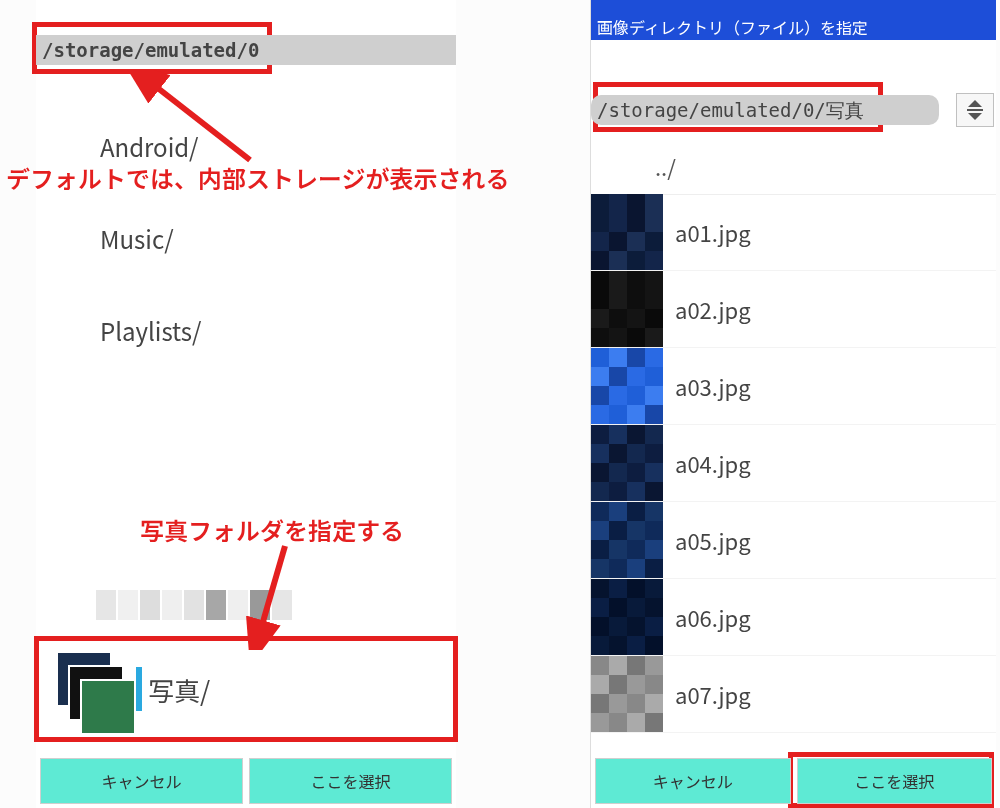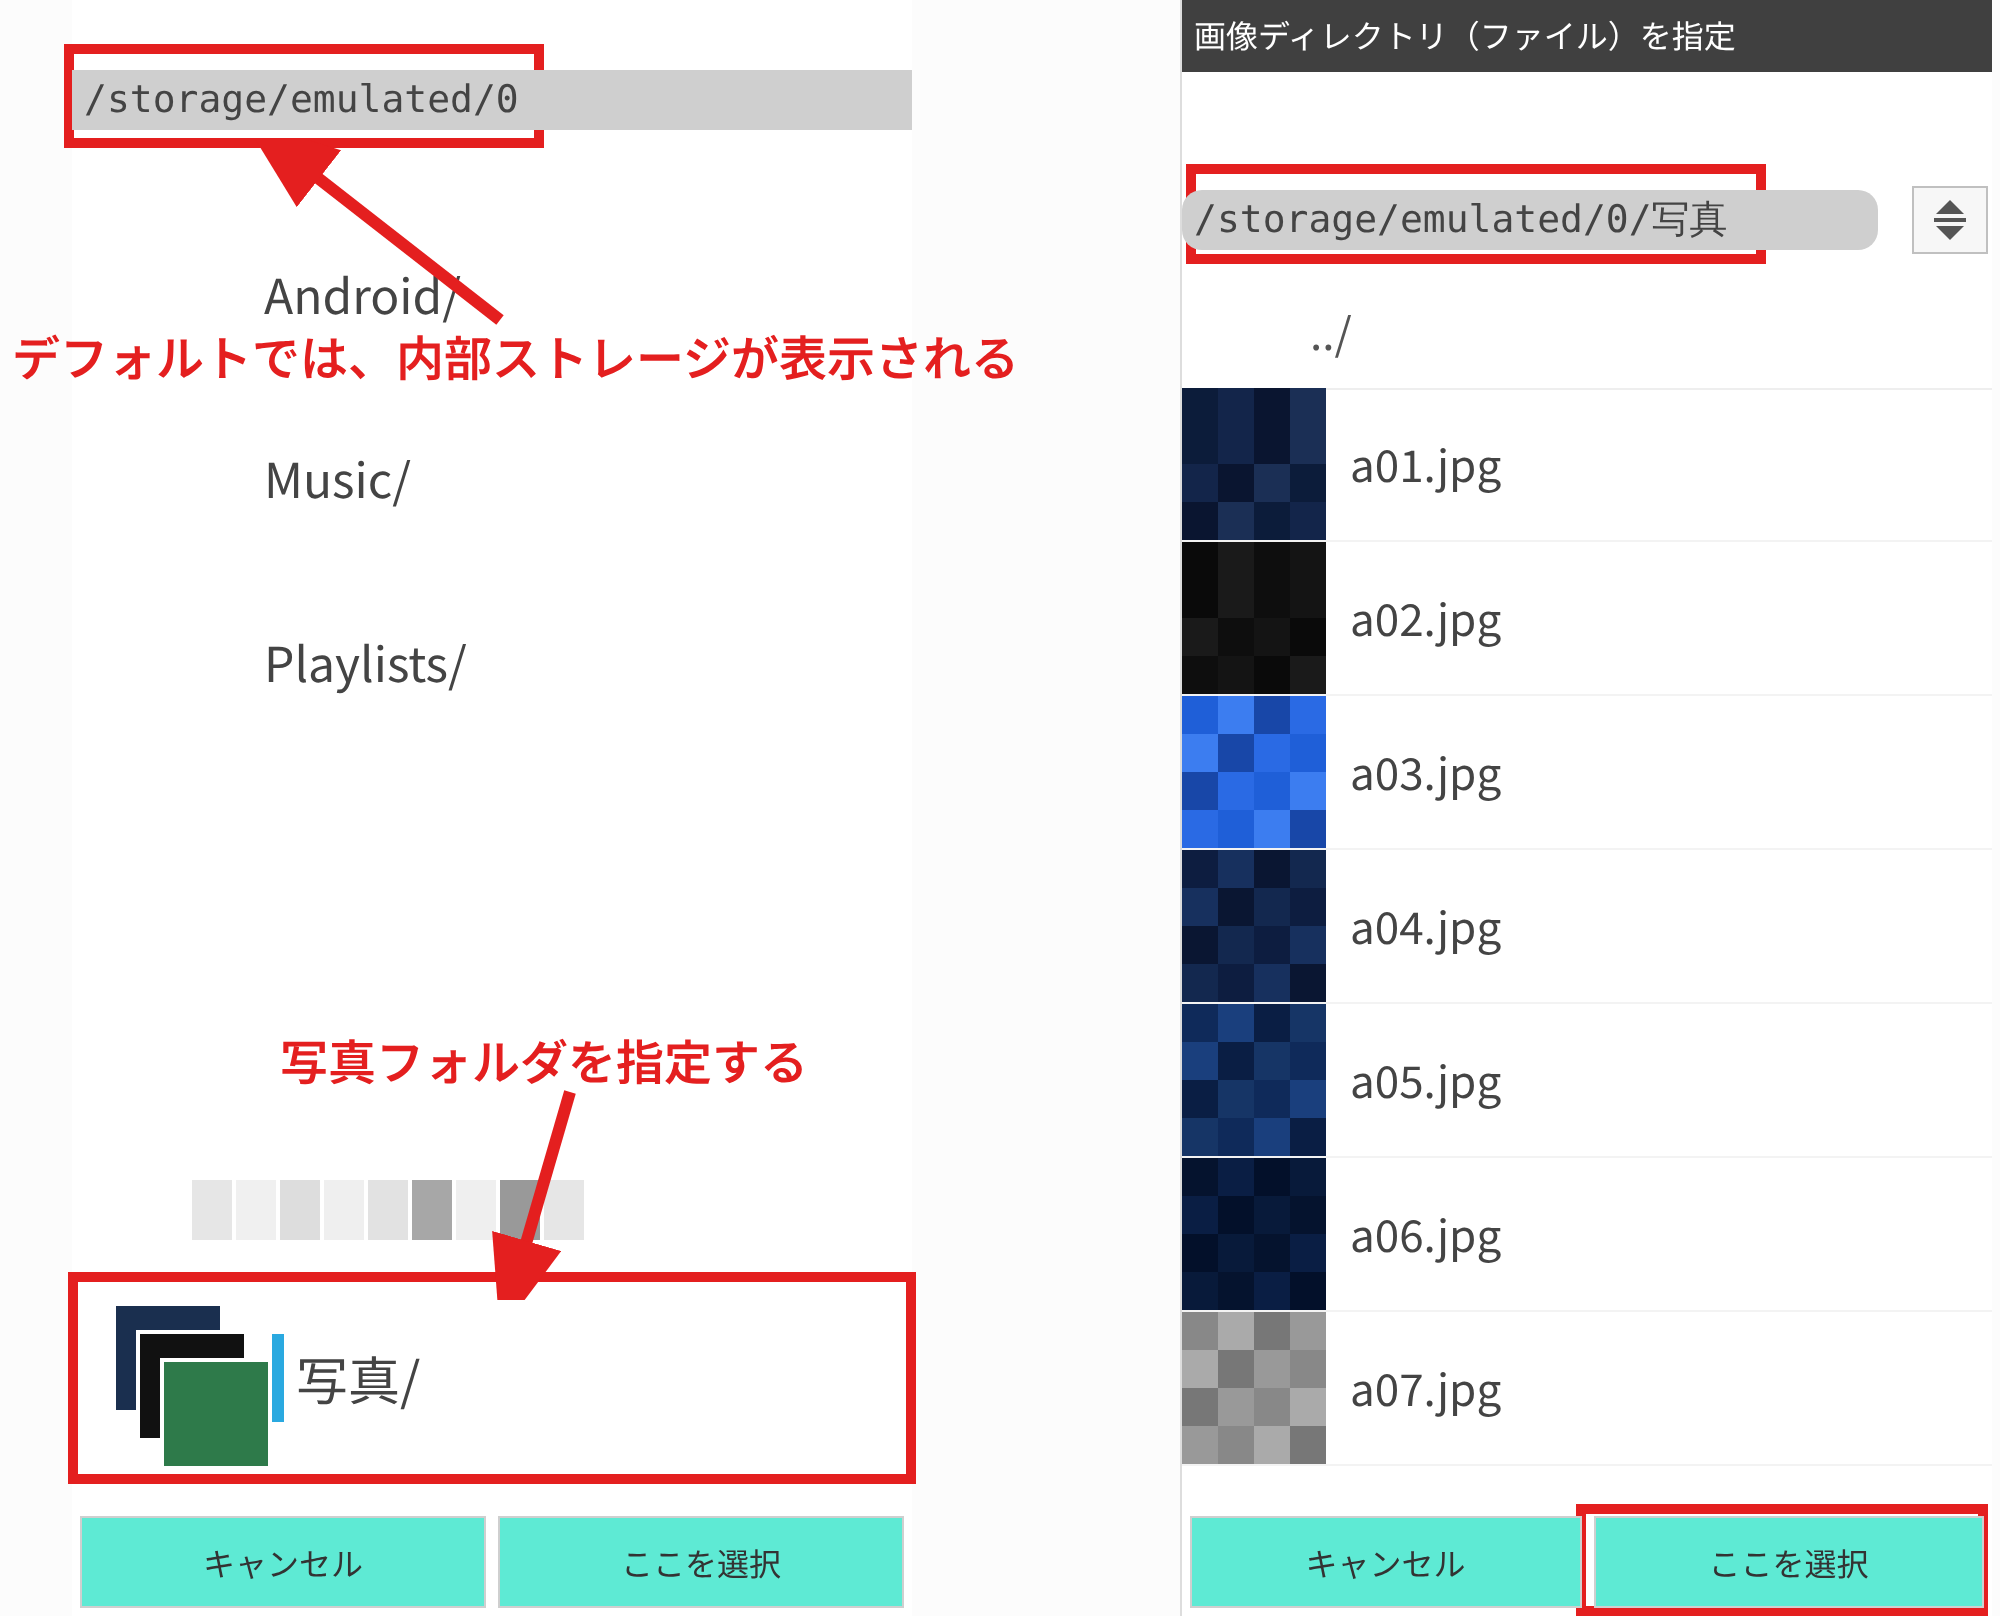--- a/index.html
+++ b/index.html
@@ -39,12 +39,12 @@
 
   
   .appbar {
-    height: 36px;
+    height: 20px;
     line-height: 34px;
-    background: #404040;
+    background: #1d4ed8;
     color: #fff;
     font-size: 16px;
-    padding: 0 6px;
+    padding: 10px 6px;
     overflow: hidden;
     white-space: nowrap;
   }

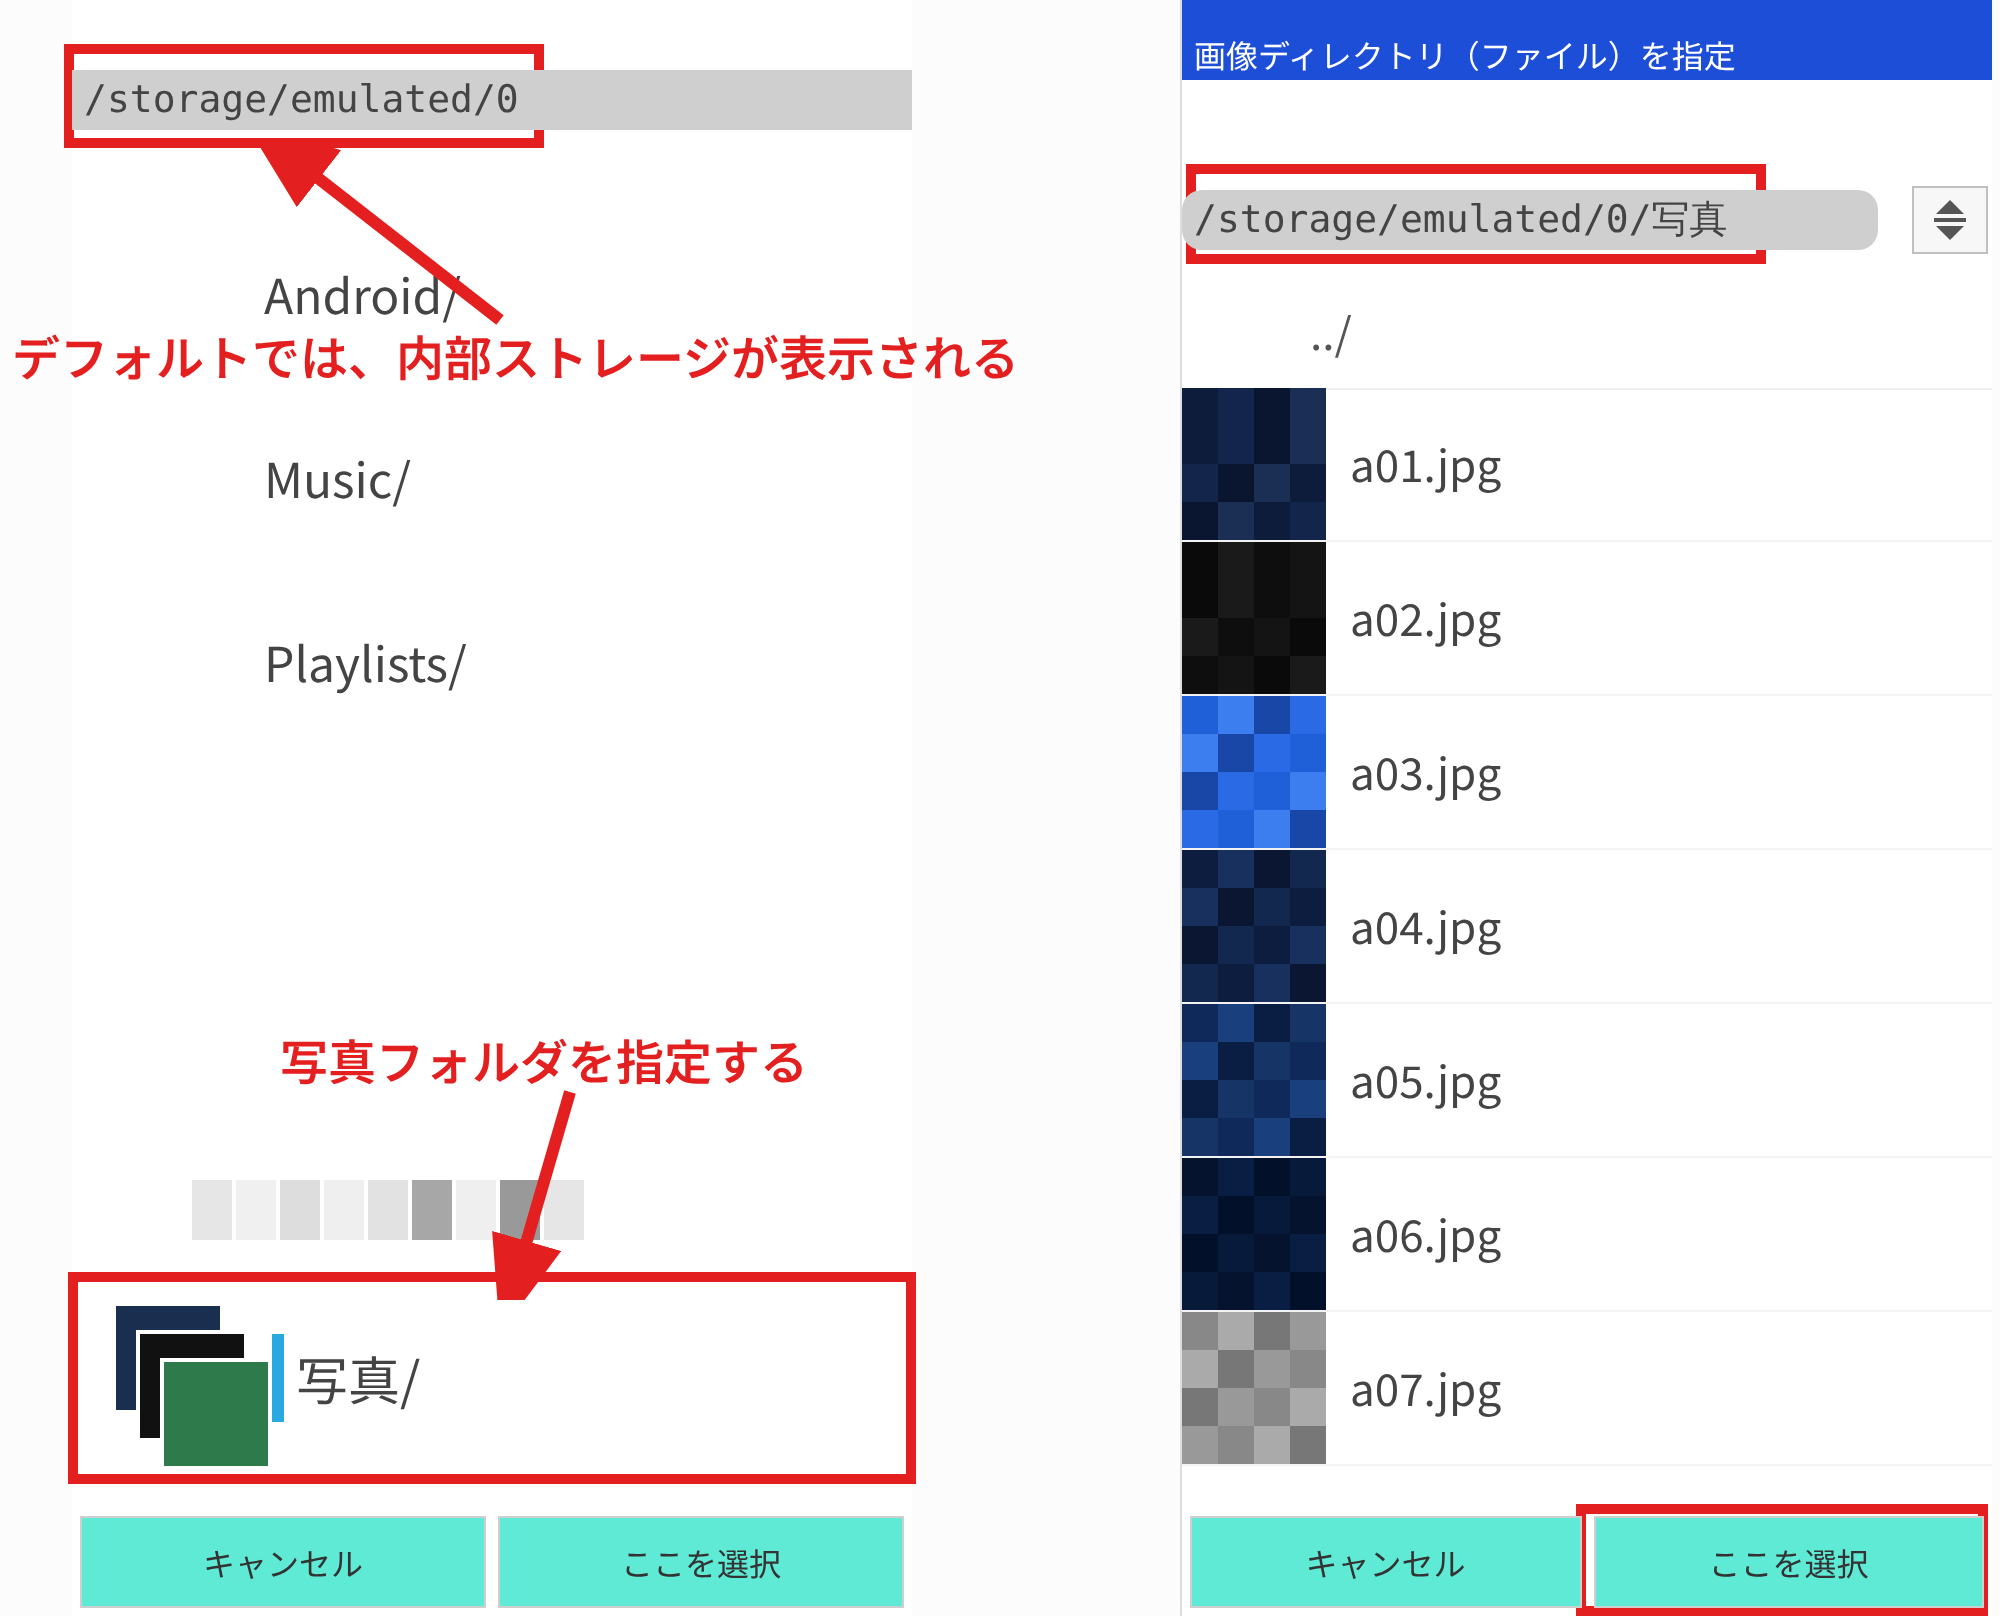--- a/index.html
+++ b/index.html
@@ -228,7 +228,7 @@
 <div class="phone left-phone">
 
   <div class="redbox" style="position:absolute; left:-4px; top:22px; width:240px; height:52px;"></div>
-  <div class="pathwrap" style="position:absolute; left:0; right:0; top:28px;">
+  <div class="pathwrap" style="position:absolute; left:0; right:0; top:28px;font-weight:bold;">
     <div class="pathbar">/storage/emulated/0</div>
   </div>
 

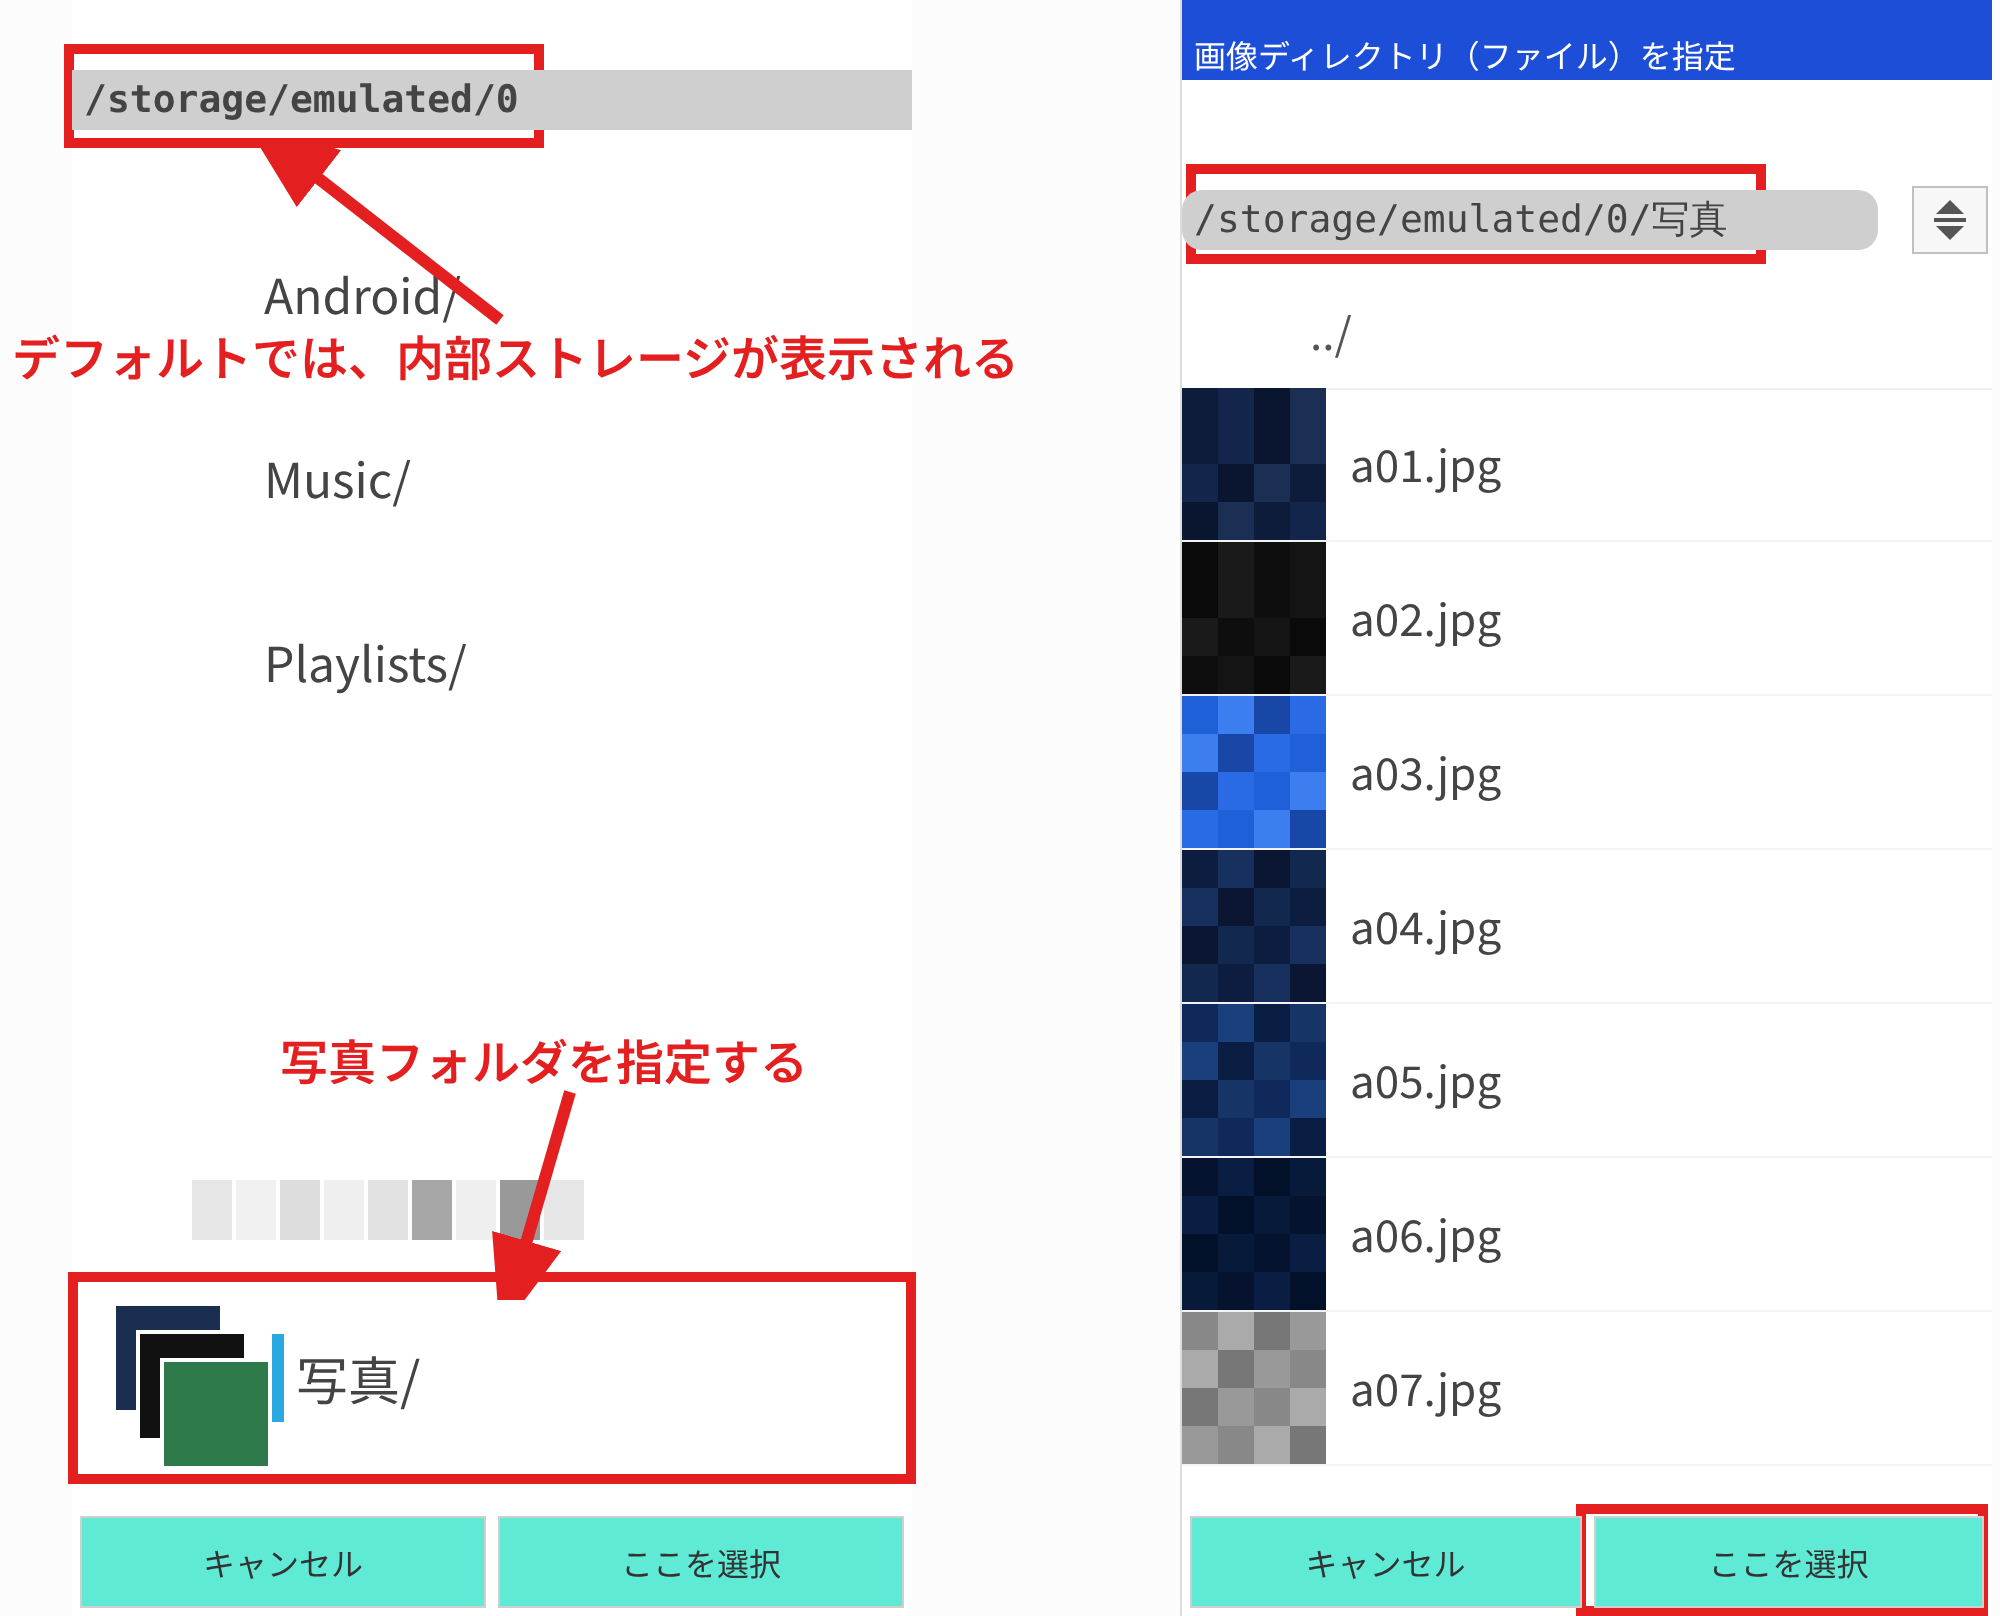--- a/index.html
+++ b/index.html
@@ -94,7 +94,7 @@
 
   
   .dirlist {
-    margin-left: 96px;
+    margin-left: 64px;
   }
   .diritem {
     height: 92px;

